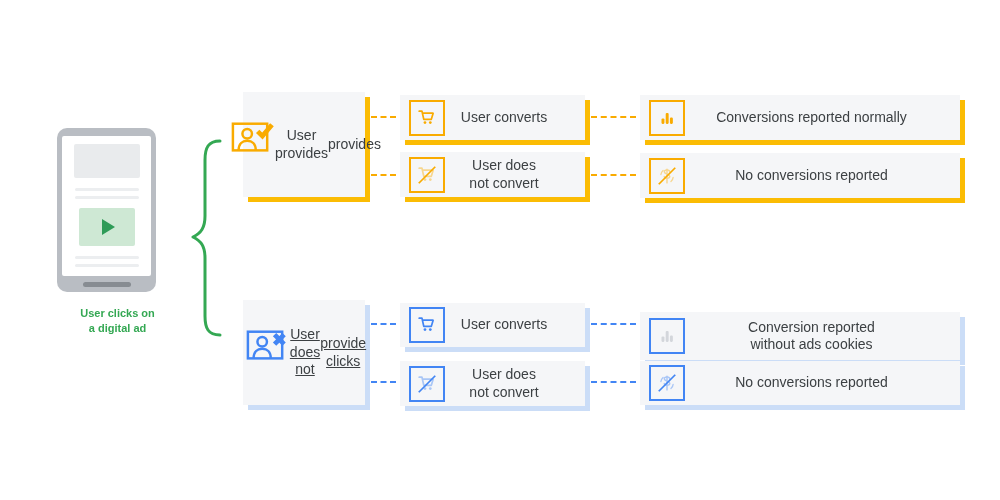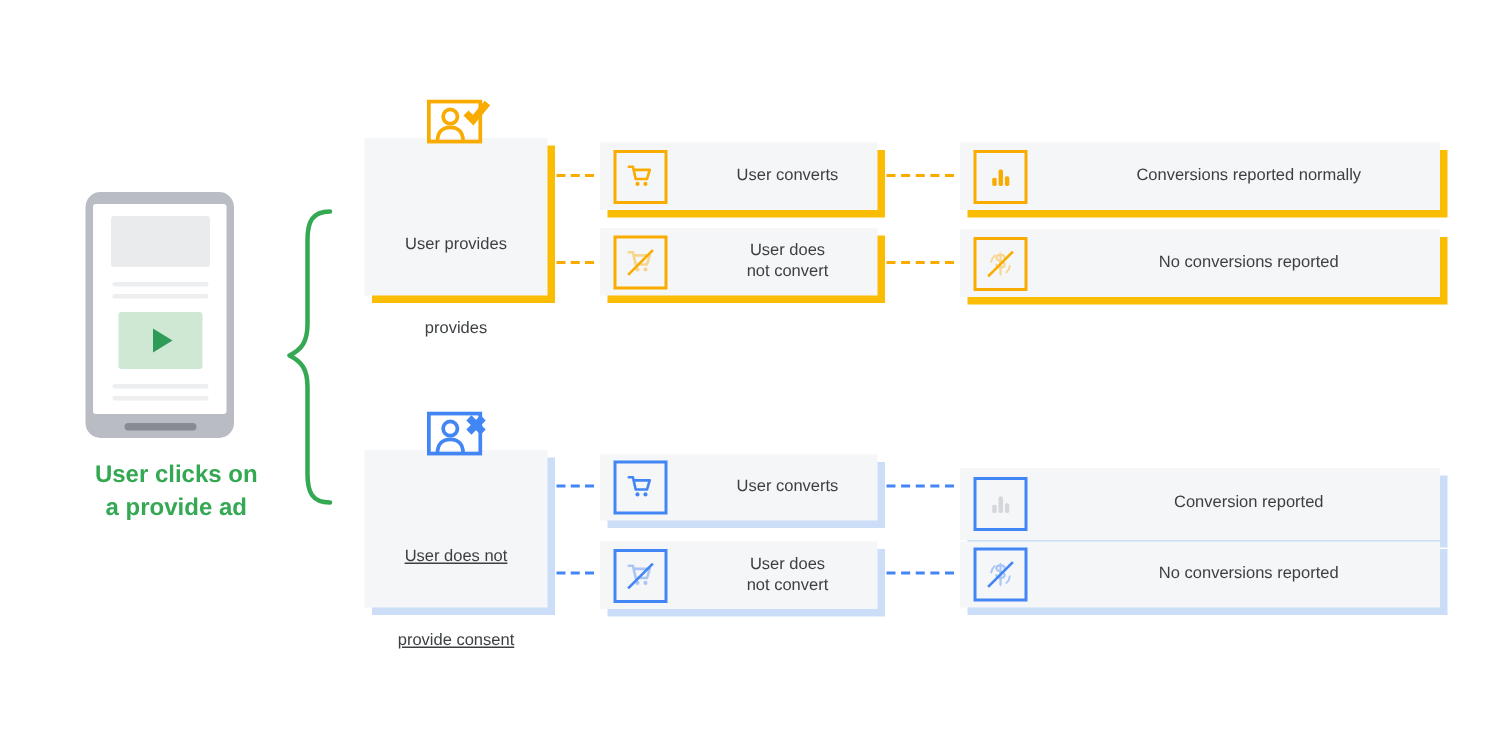--- a/index.html
+++ b/index.html
@@ -47,7 +47,7 @@
   .box{
     background:#f5f6f8;box-sizing:border-box;
     display:flex;align-items:center;
-    font-size:11px;line-height:1.25;color:#3c4043;gap:42px;
+    font-size:14px;line-height:1.25;color:#3c4043;
   }
   .box.yellow{box-shadow:5px 5px 0 0 #fbbc04;}
   .box.blue{box-shadow:5px 5px 0 0 #cbddf7;}

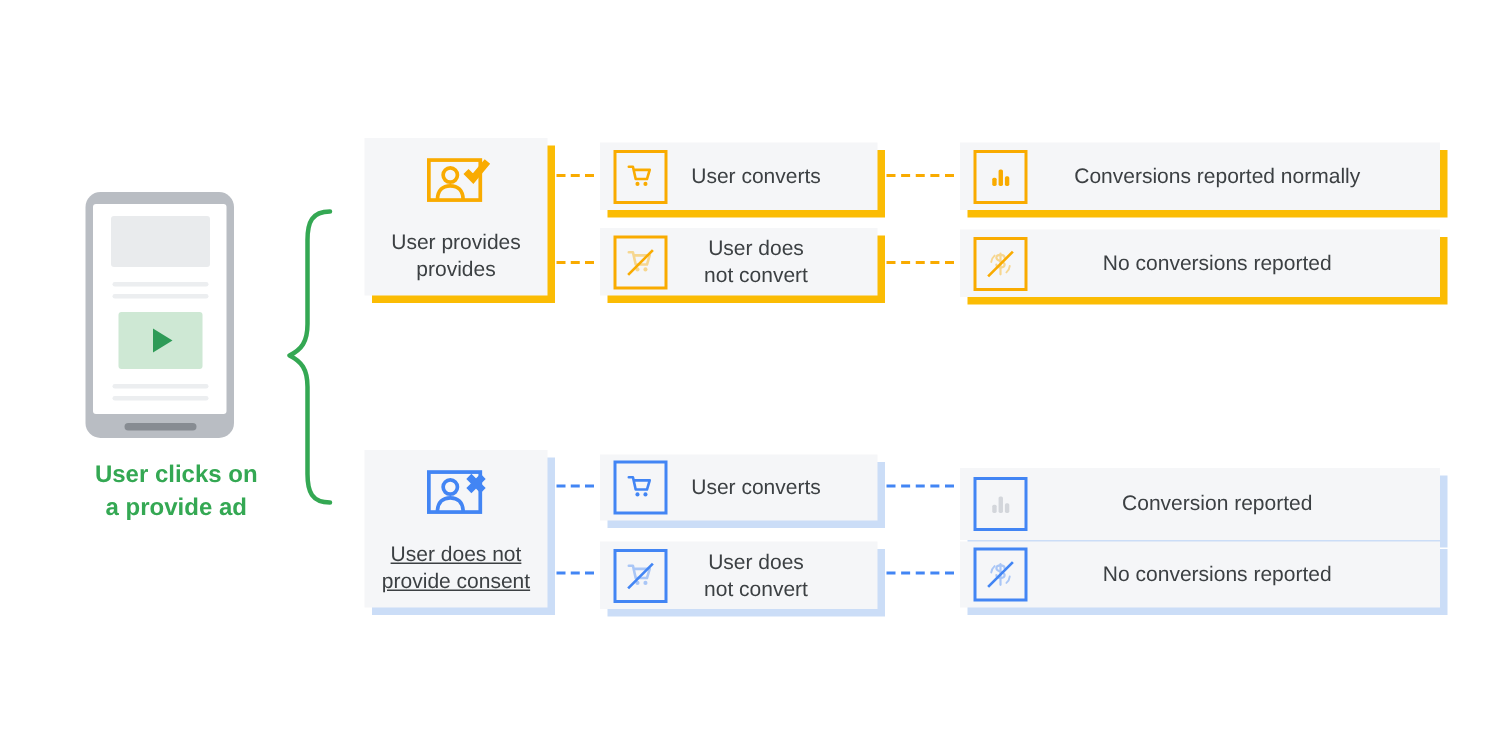--- a/index.html
+++ b/index.html
@@ -52,7 +52,7 @@
   .box.yellow{box-shadow:5px 5px 0 0 #fbbc04;}
   .box.blue{box-shadow:5px 5px 0 0 #cbddf7;}
 
-  .consent-box{flex-direction:column;justify-content:center;text-align:center;}
+  .consent-box{flex-direction:row;justify-content:center;text-align:center;}
   .consent-box .icon-wrap{margin-bottom:8px;}
 
   .row-box{padding-left:9px;}

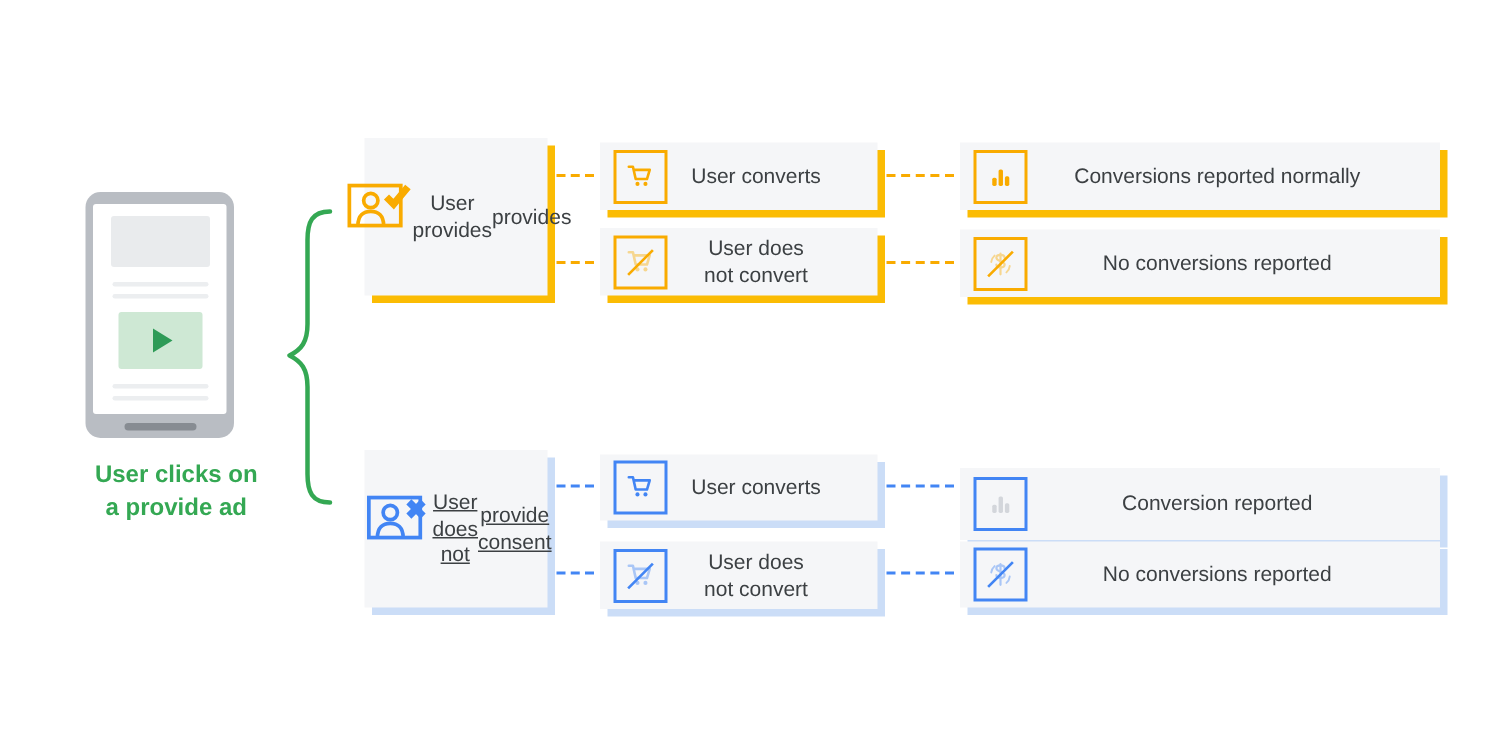--- a/index.html
+++ b/index.html
@@ -38,7 +38,7 @@
 
   .caption{
     left:25px;top:306px;width:185px;text-align:center;
-    color:#34a853;font-size:16px;font-weight:bold;line-height:1.35;
+    color:#34a853;font-size:11px;font-weight:bold;line-height:1.35;
   }
 
   .brace{left:190px;top:138px;}

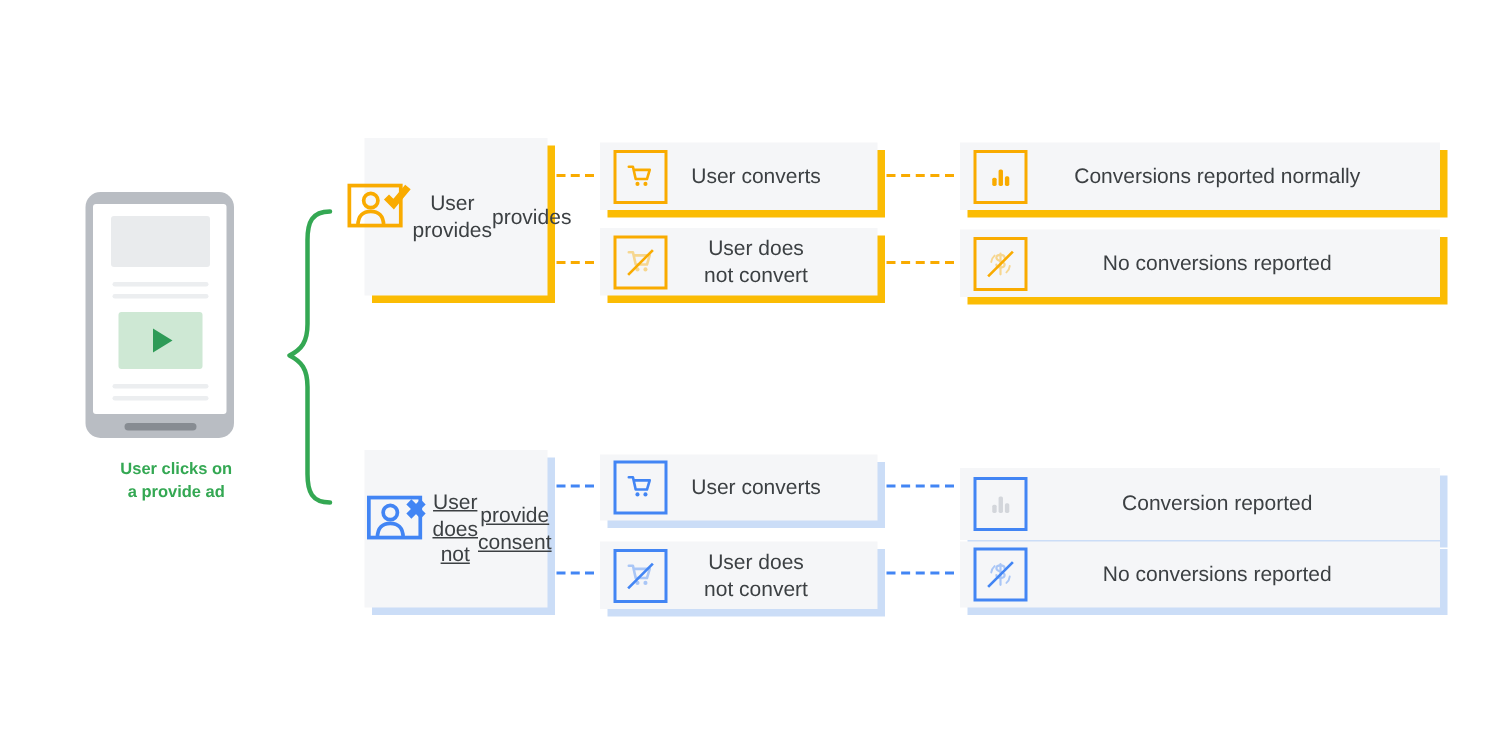--- a/index.html
+++ b/index.html
@@ -112,7 +112,7 @@
 
 <div class="abs caption two-line">
   <span>User clicks on</span>
-  <span>a provide ad</span>
+  <span>a digital ad</span>
 </div>
 
 <svg class="abs brace" width="34" height="200" viewBox="0 0 34 200">

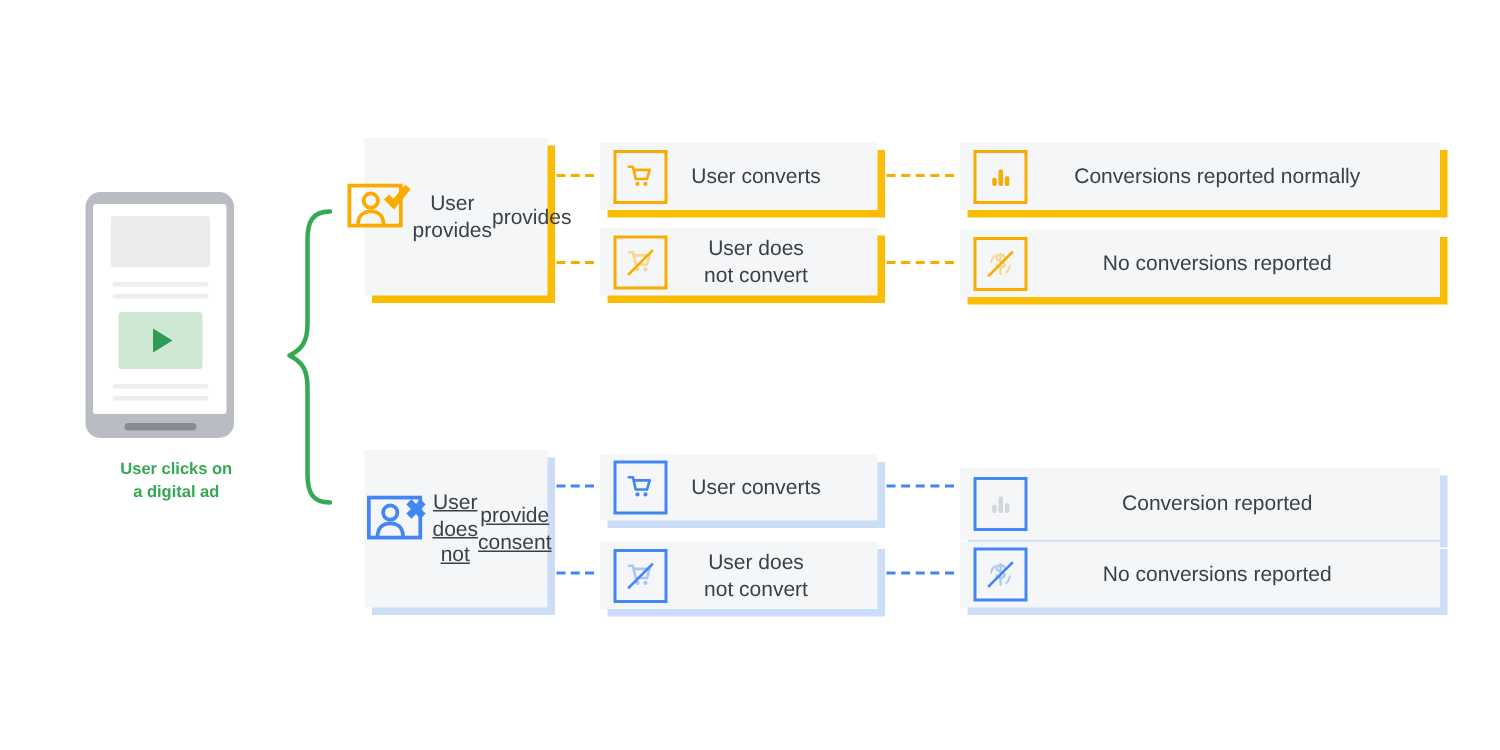--- a/index.html
+++ b/index.html
@@ -195,7 +195,7 @@
     </svg>
   </span>
   <span>User does not</span>
-  <span>provide consent</span>
+  <span>provide clicks</span>
 </div>
 
 <div class="abs connector bl" style="left:371px;top:323px;width:25px;"></div>

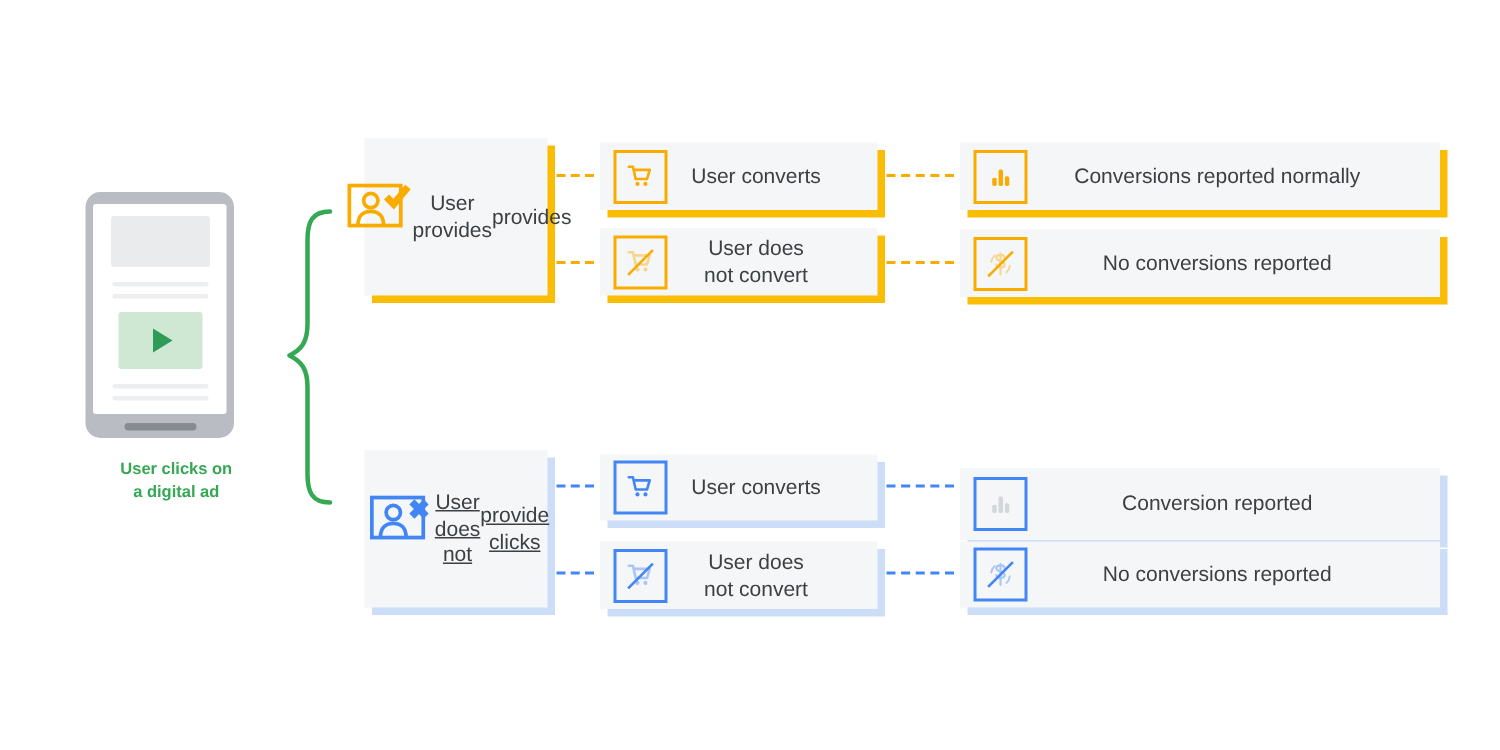--- a/index.html
+++ b/index.html
@@ -238,6 +238,7 @@
   </span>
   <span class="lbl two-line">
     <span>Conversion reported</span>
+    <span>without ads cookies</span>
   </span>
 </div>
 

